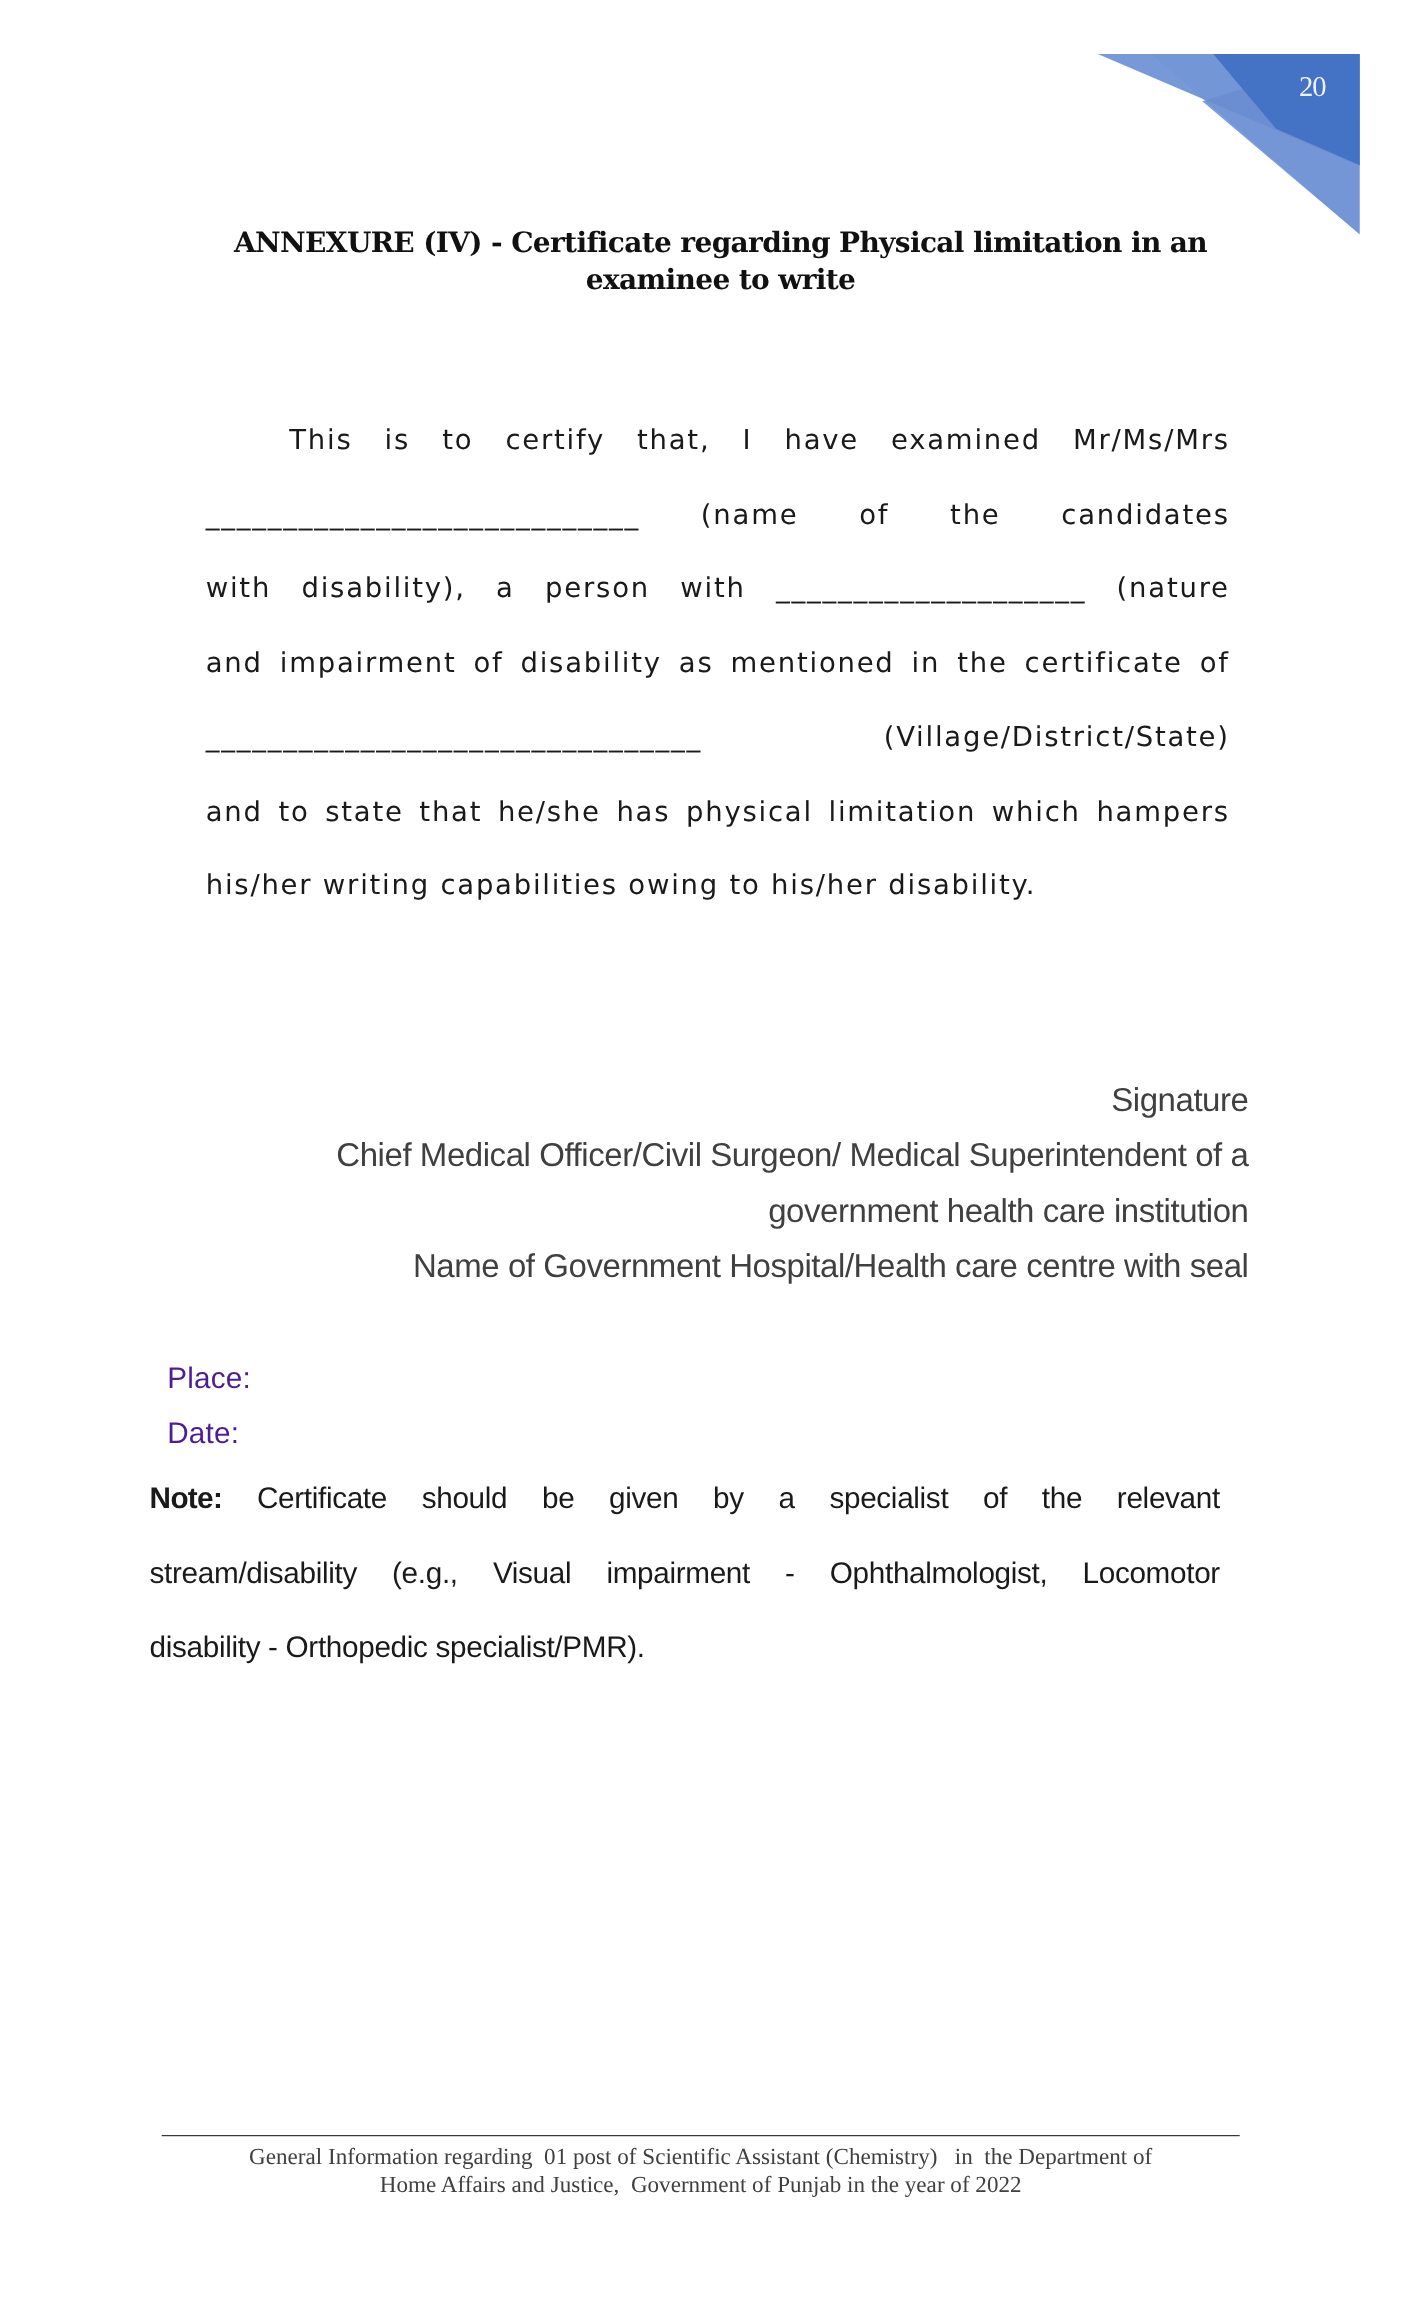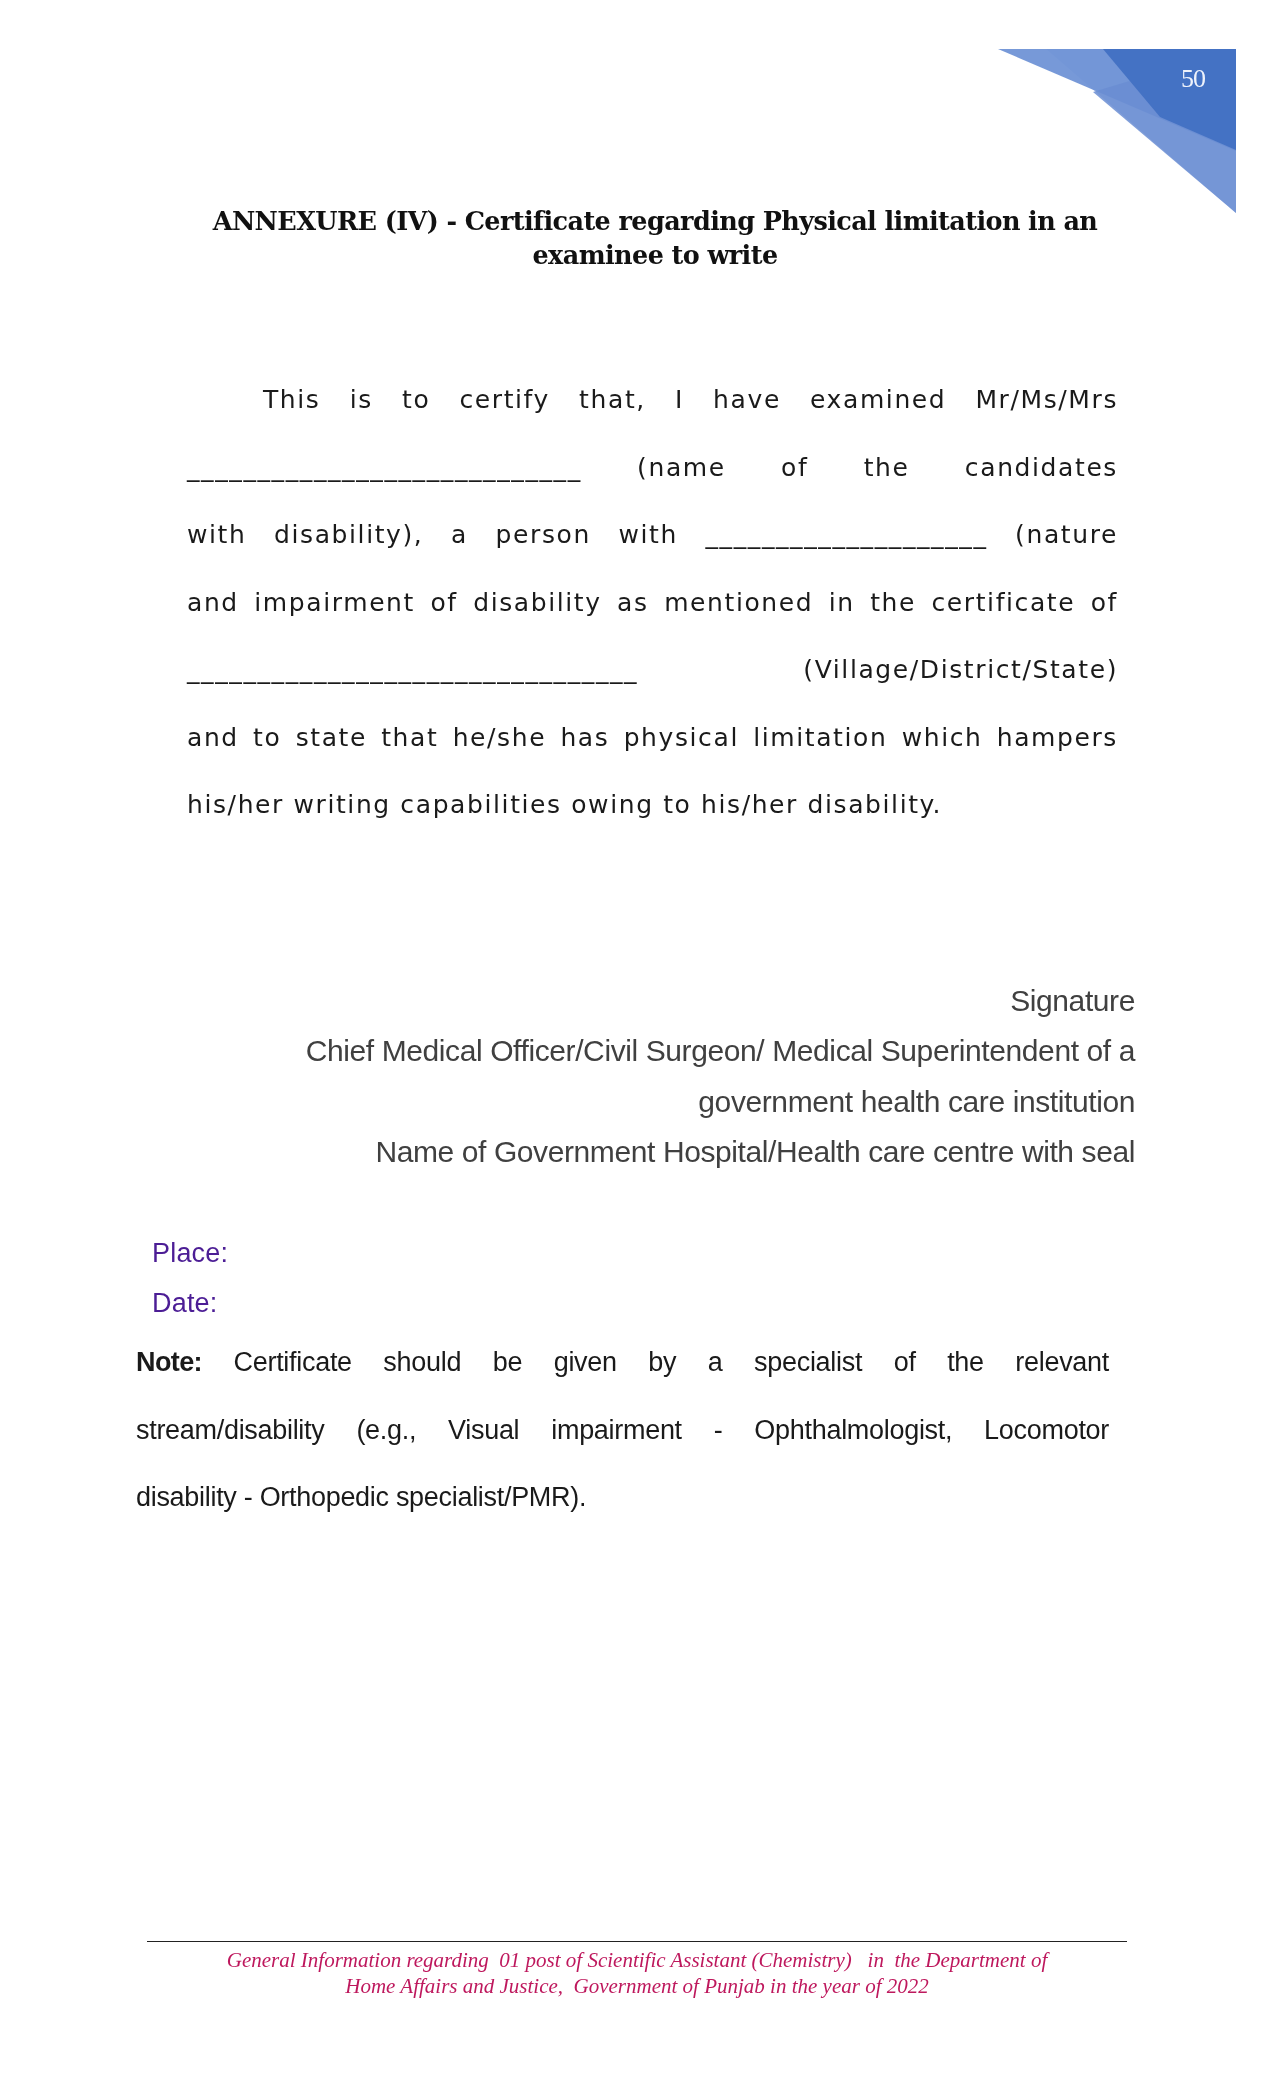--- a/index.html
+++ b/index.html
@@ -44,7 +44,7 @@
     <polygon points="1093,92 1236,49 1236,213" fill="#6a8dd2" fill-opacity="0.85"></polygon>
     <polygon points="1103,49 1236,49 1236,150 1160,117" fill="#4472c4"></polygon>
   </svg>
-  <div class="page-num">50</div>
+  <div class="page-num">20</div>
 
   <div class="title">
     <div>ANNEXURE (IV) - Certificate regarding Physical limitation in an</div>

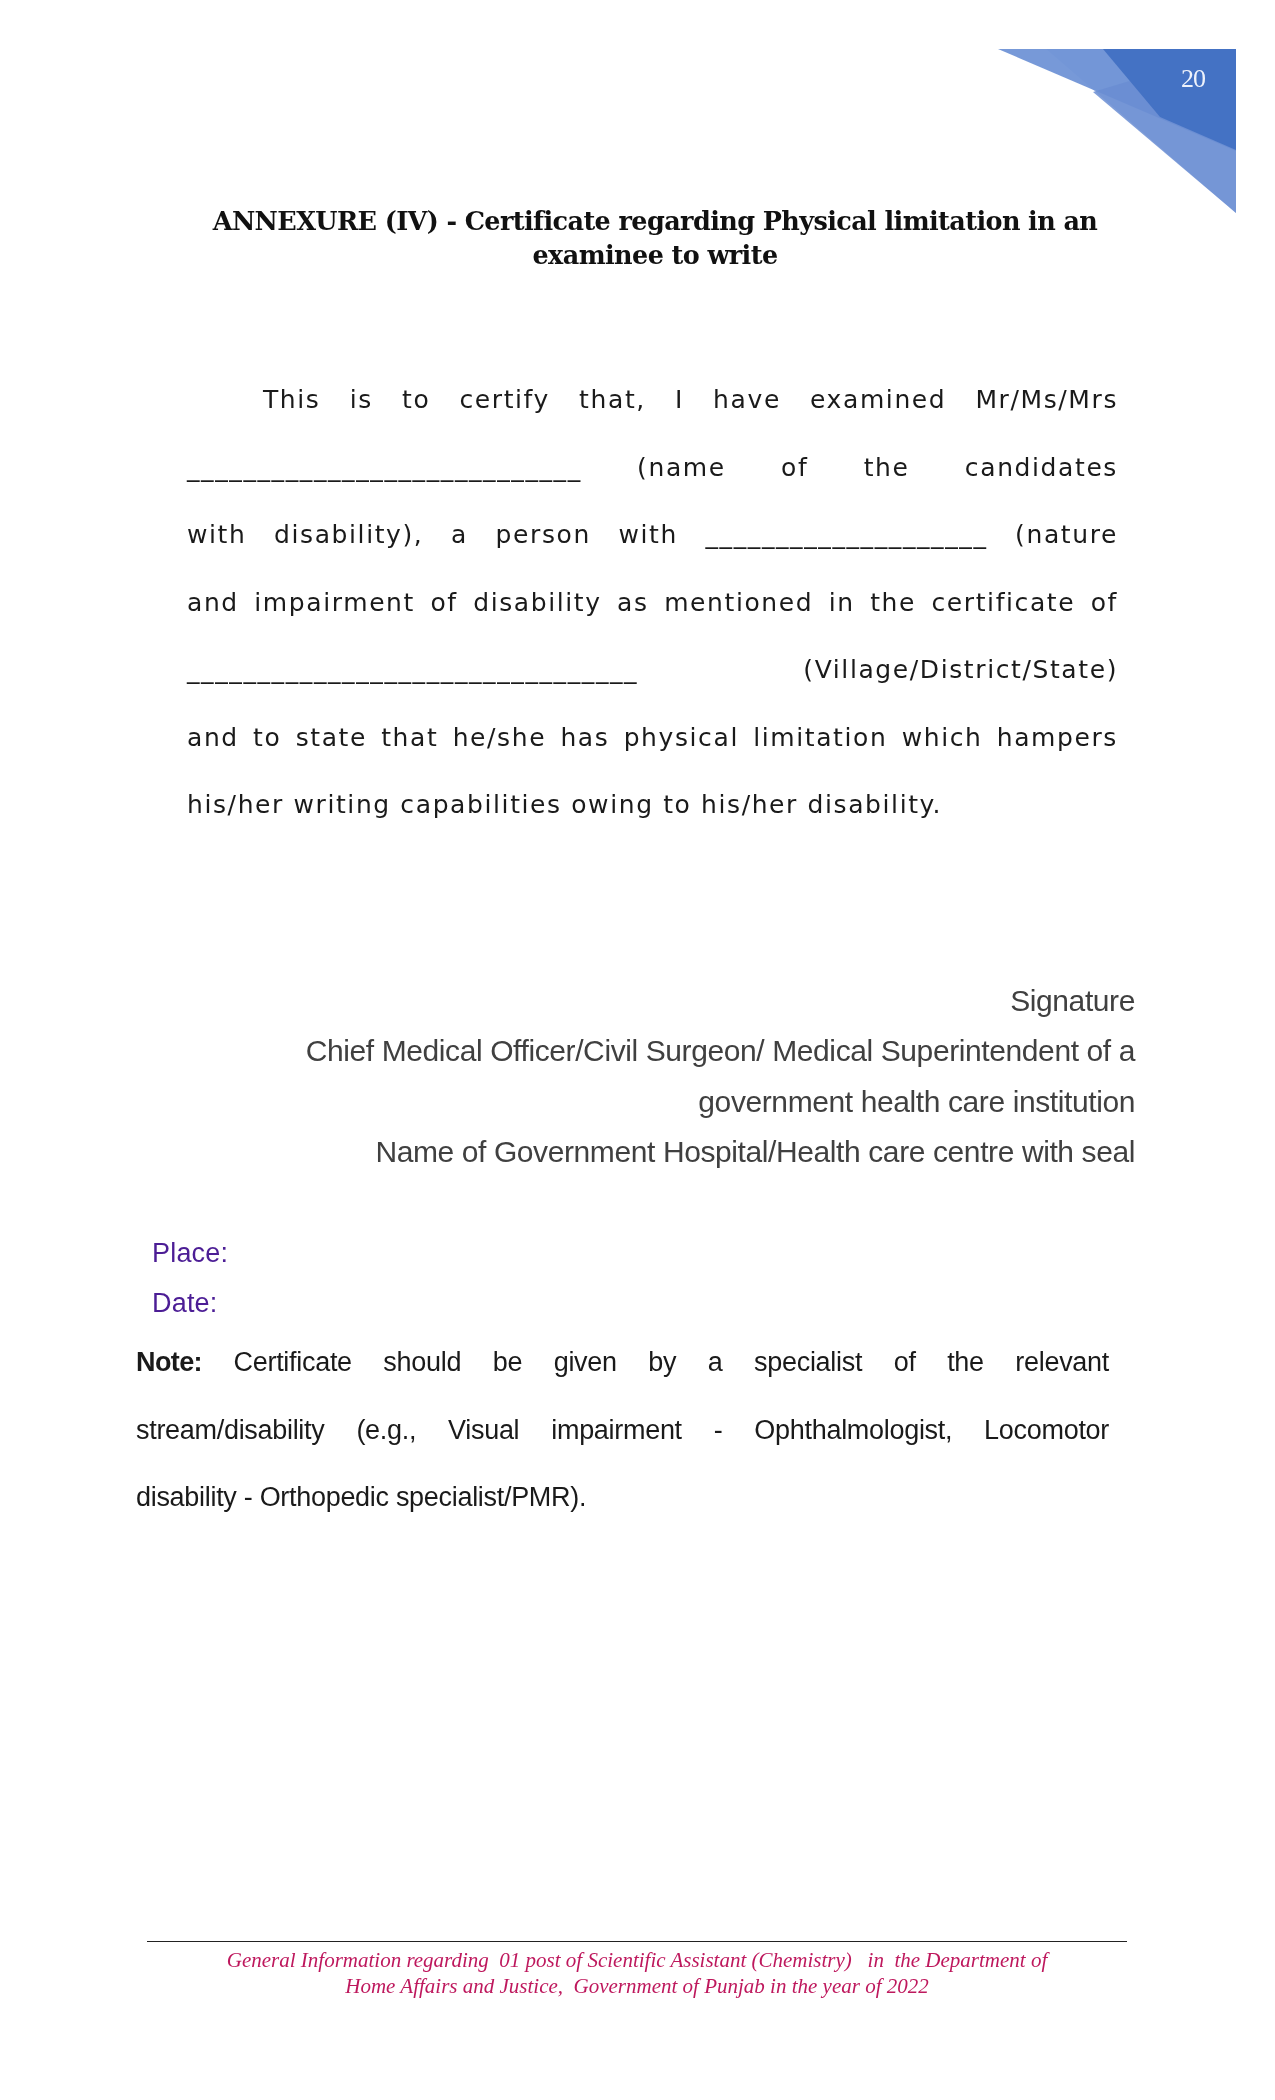--- a/index.html
+++ b/index.html
@@ -31,7 +31,7 @@
   .note-label { font-weight: bold; letter-spacing: -0.6px; }
   .footer-rule { position: absolute; left: 147px; top: 1941px; width: 980px; height: 0; border-top: 1.5px solid #222222; }
   .footer { position: absolute; left: 147px; width: 980px; top: 1947px; text-align: center;
-    font-family: "Liberation Serif", "DejaVu Serif", serif; font-size: 21px; line-height: 26px; color: #be185d; font-style: italic; }
+    font-family: "Liberation Serif", "DejaVu Serif", serif; font-size: 21px; line-height: 26px; color: #404040; }
 </style>
 </head>
 <body>

